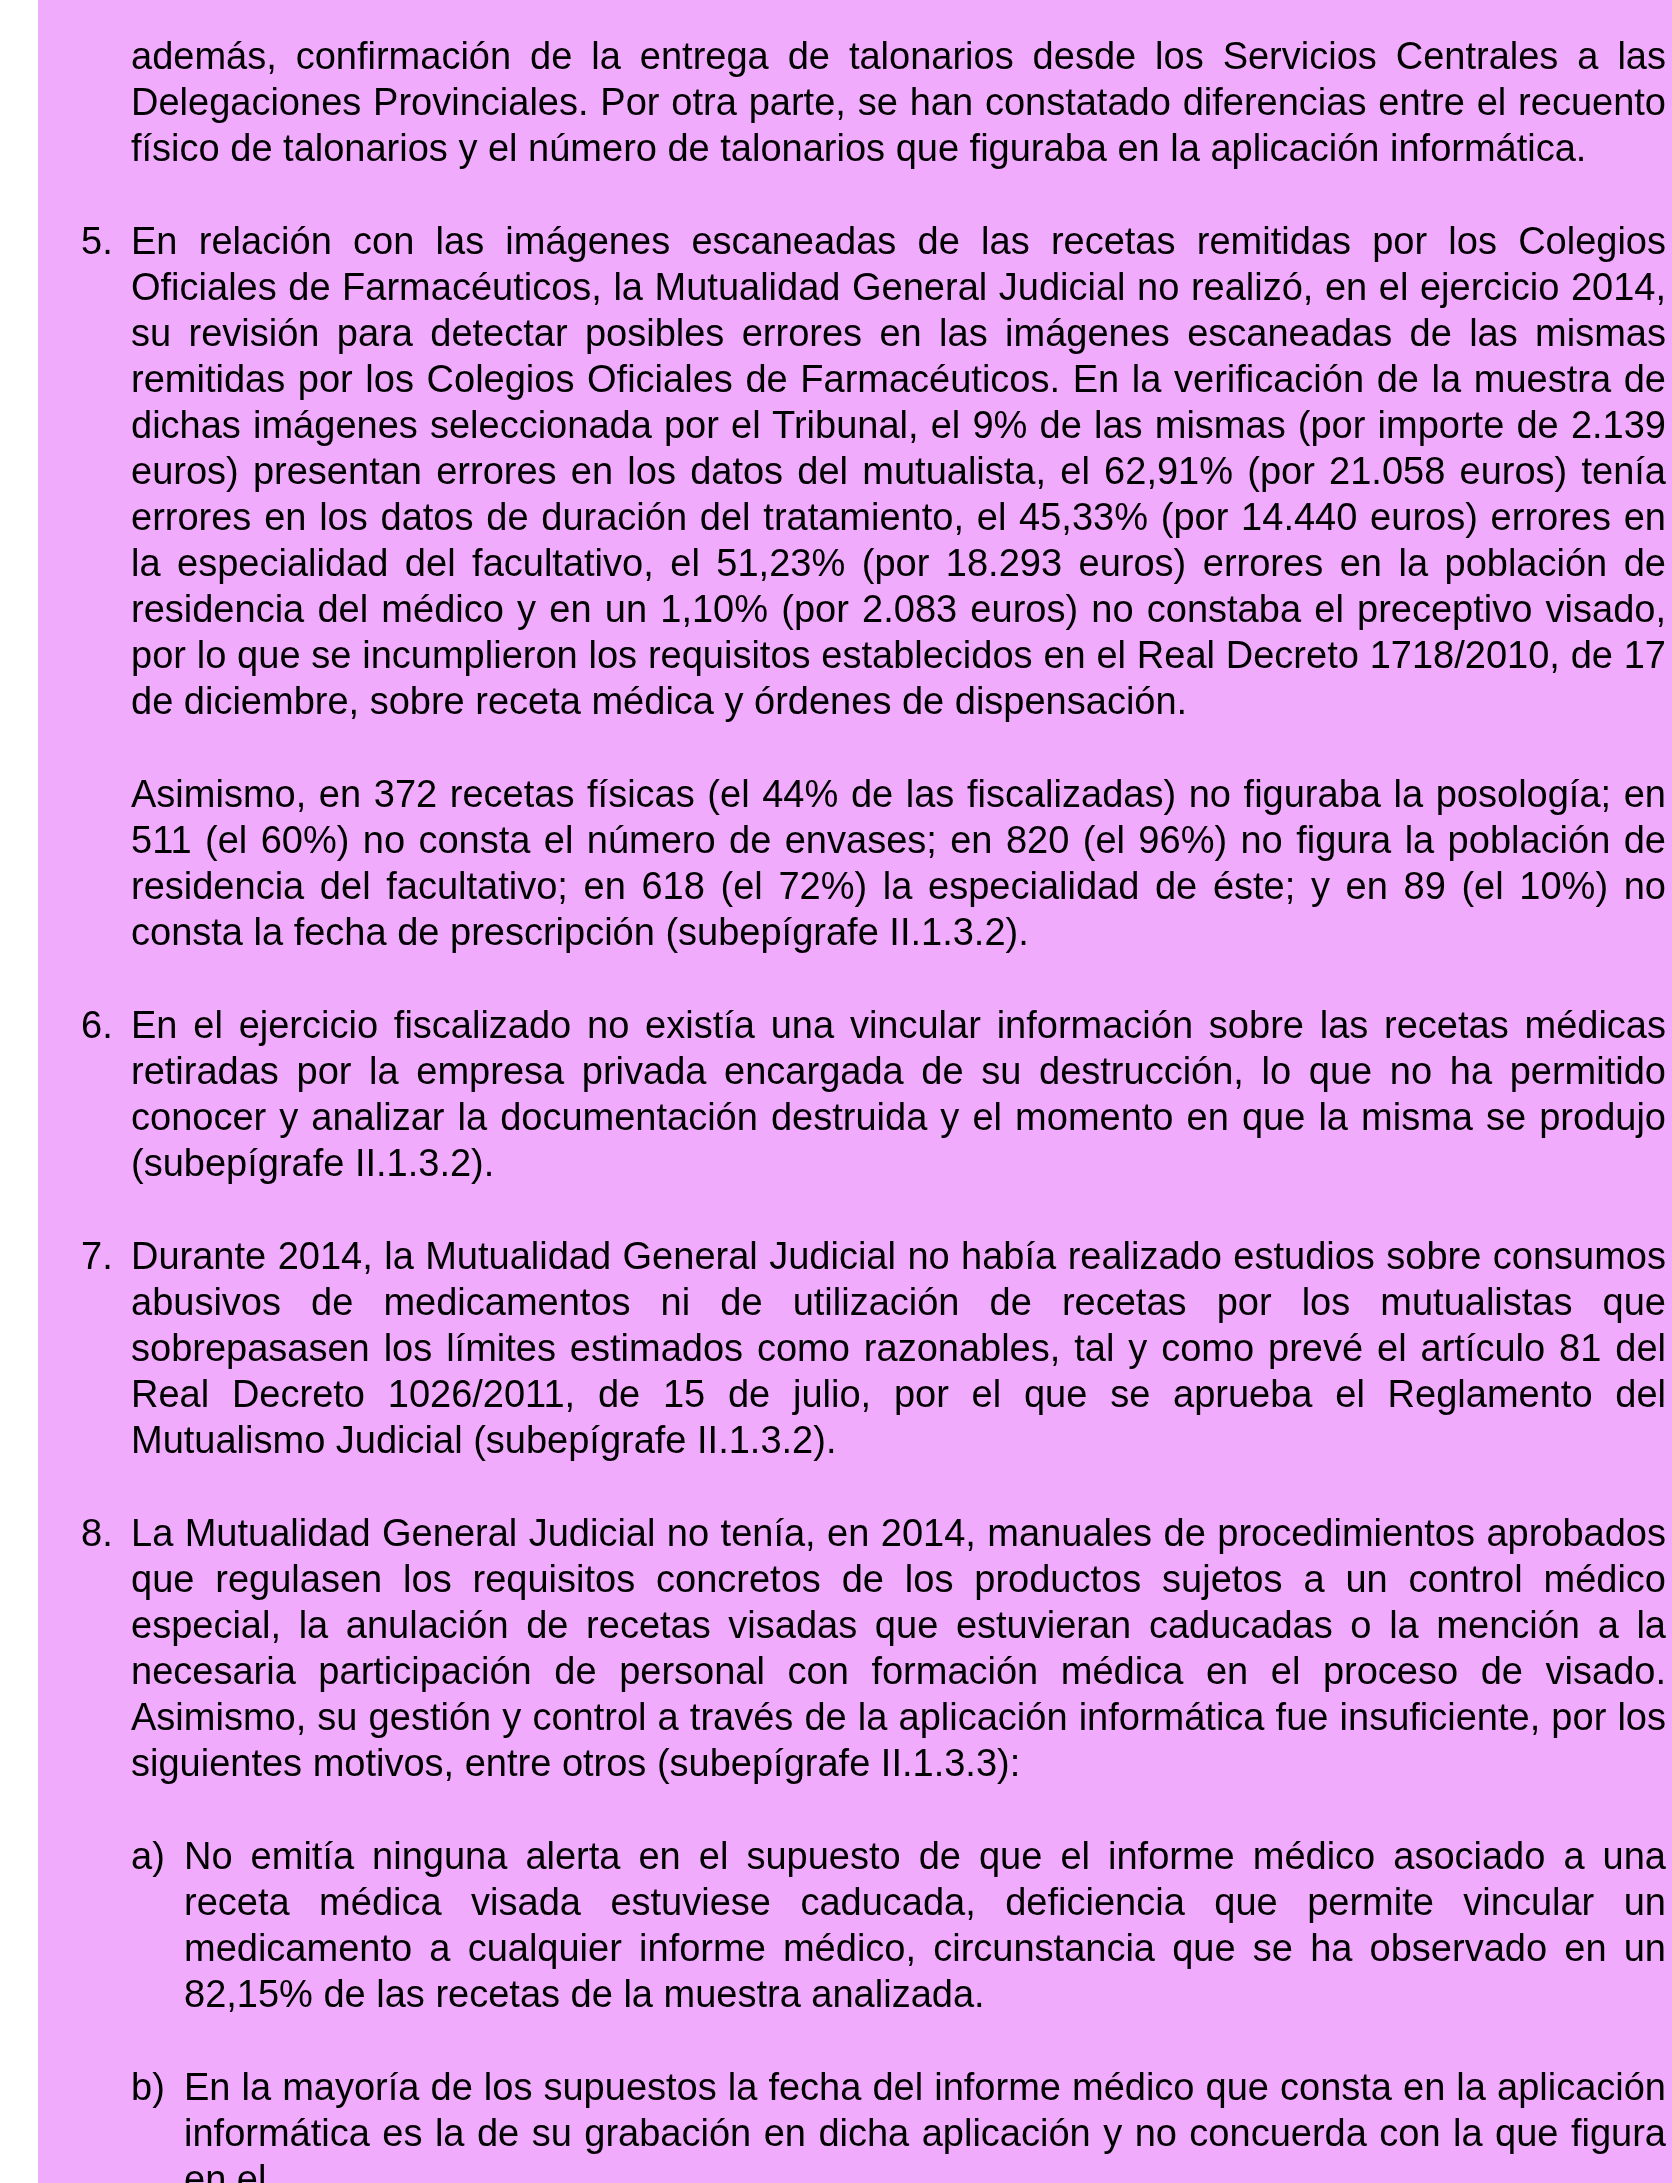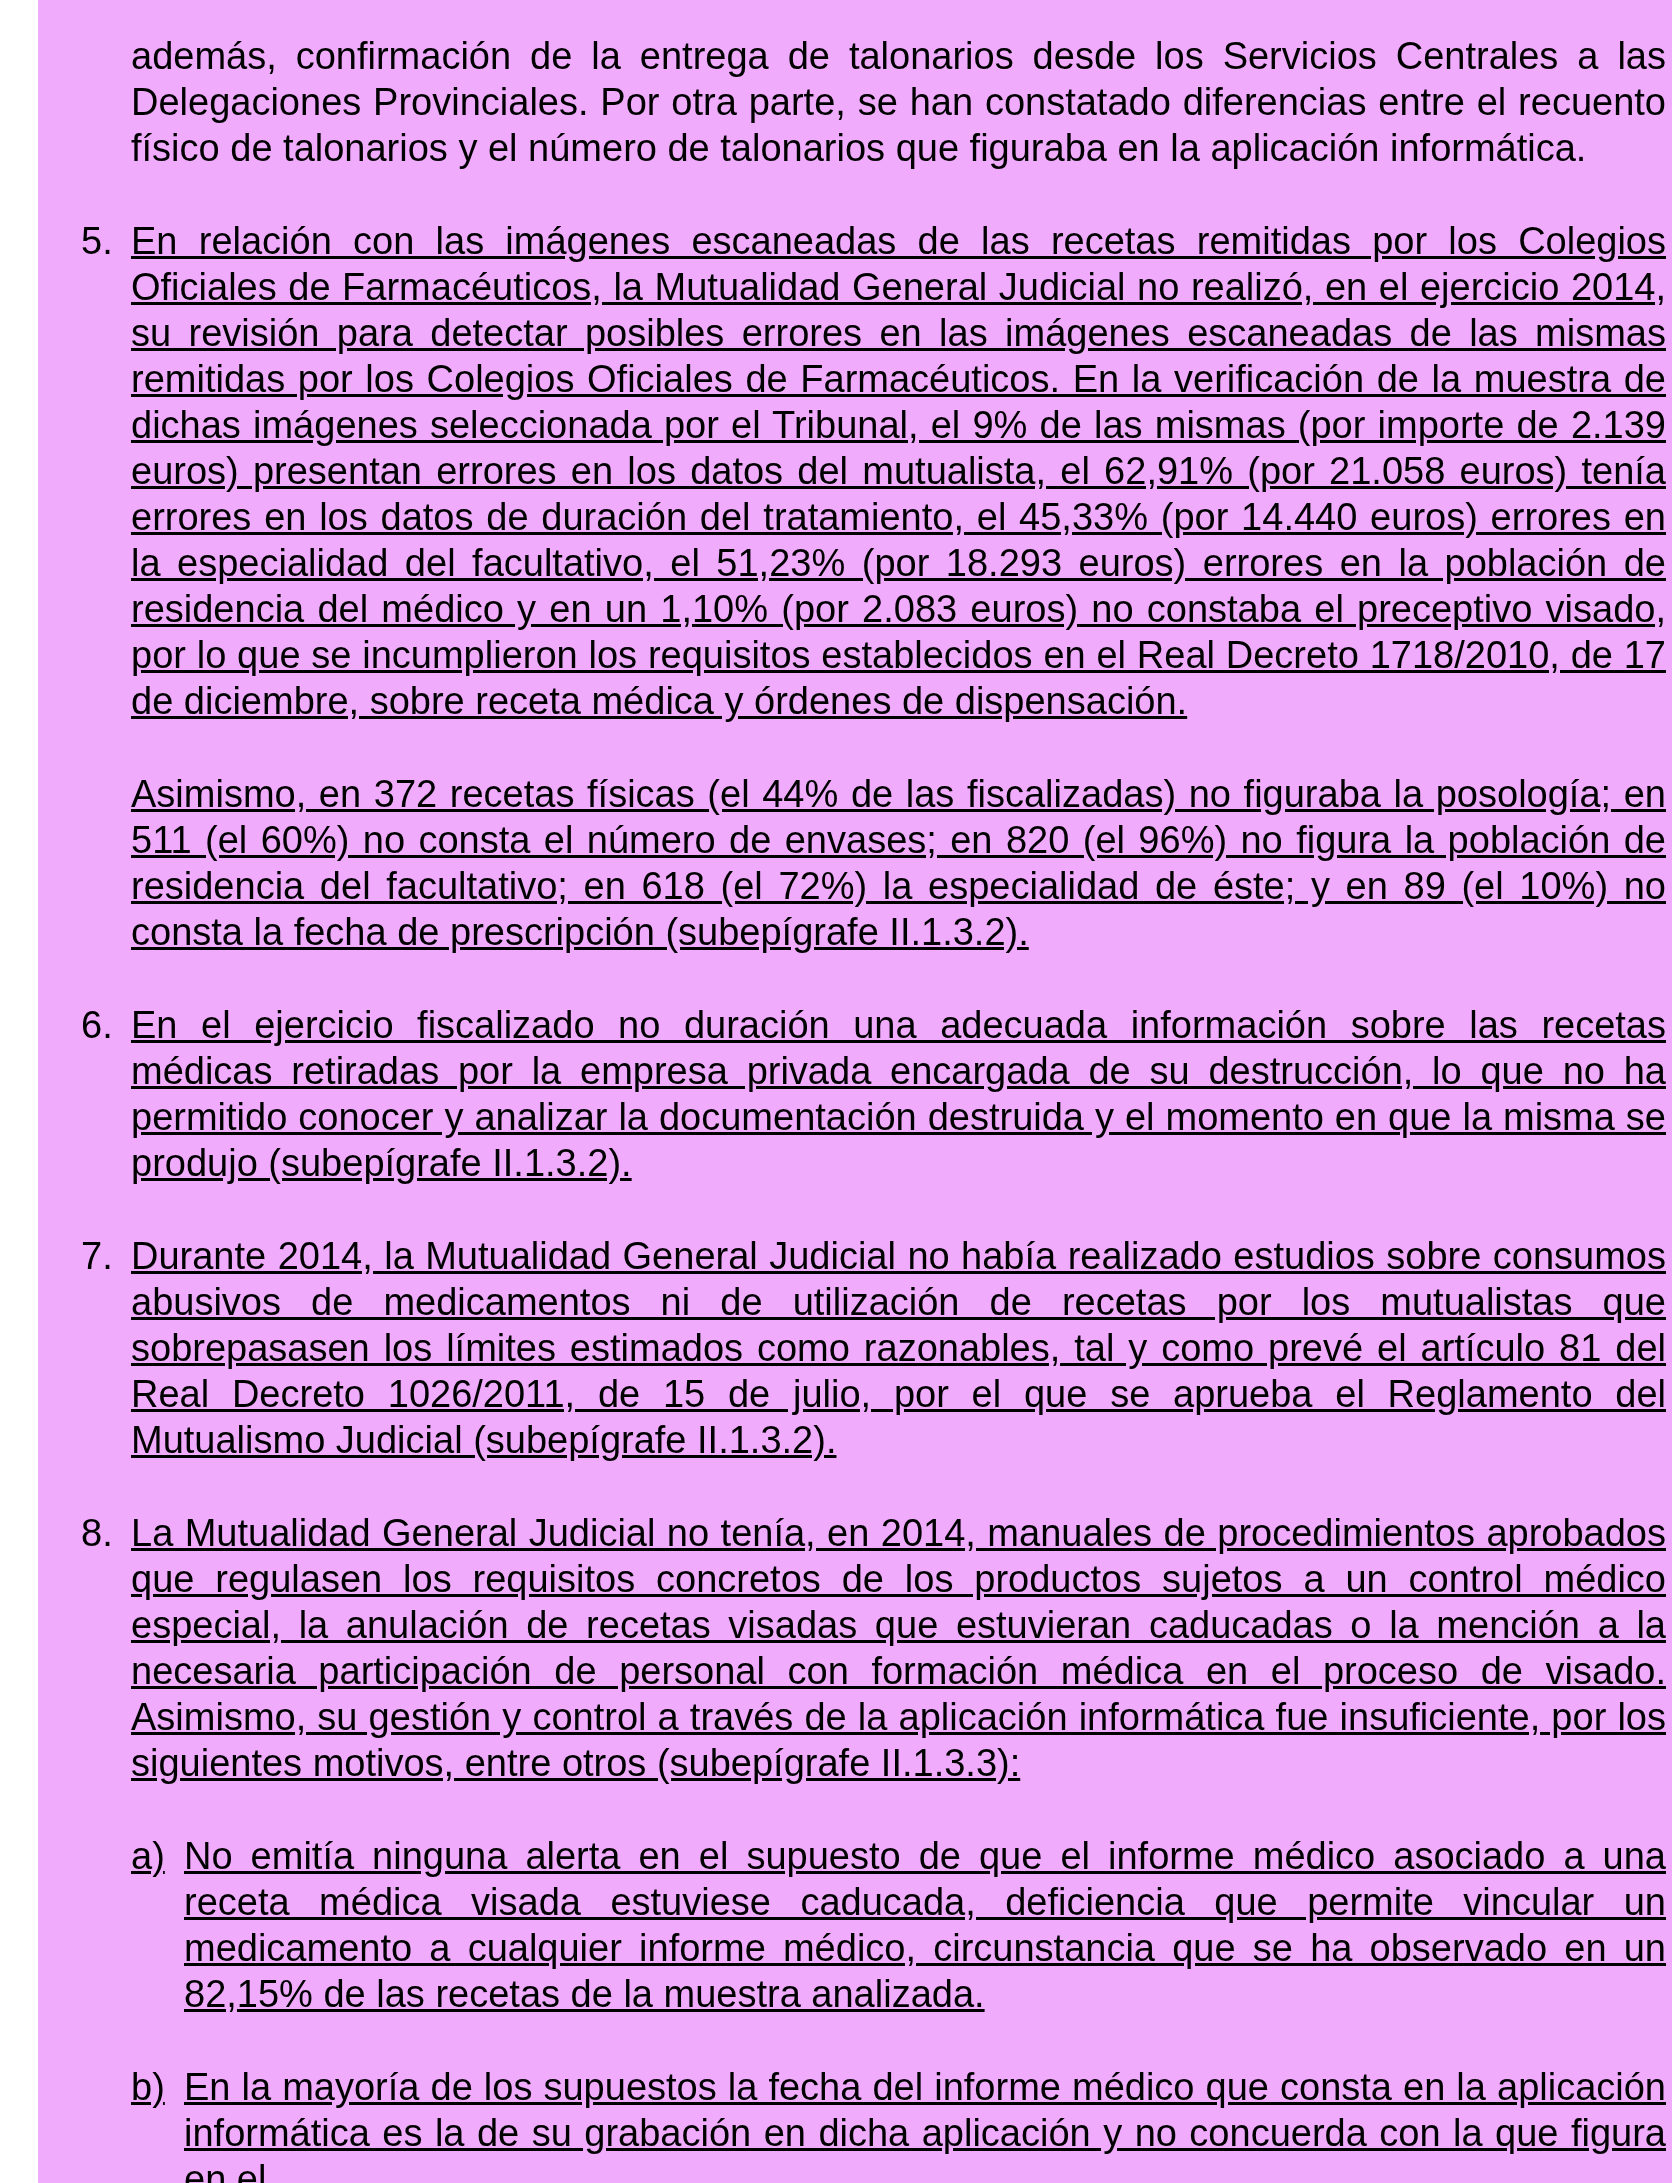--- a/index.html
+++ b/index.html
@@ -31,7 +31,7 @@
     flex: 0 0 50px;
     text-align: left;
   }
-  .list-item .item-body { flex: 1 1 auto; min-width: 0; text-decoration: underline; }
+  .list-item .item-body { flex: 1 1 auto; min-width: 0; }
   .item-body .para + .para { margin-top: 47px; }
   
   .sub-item { display: flex; margin-top: 47px; }

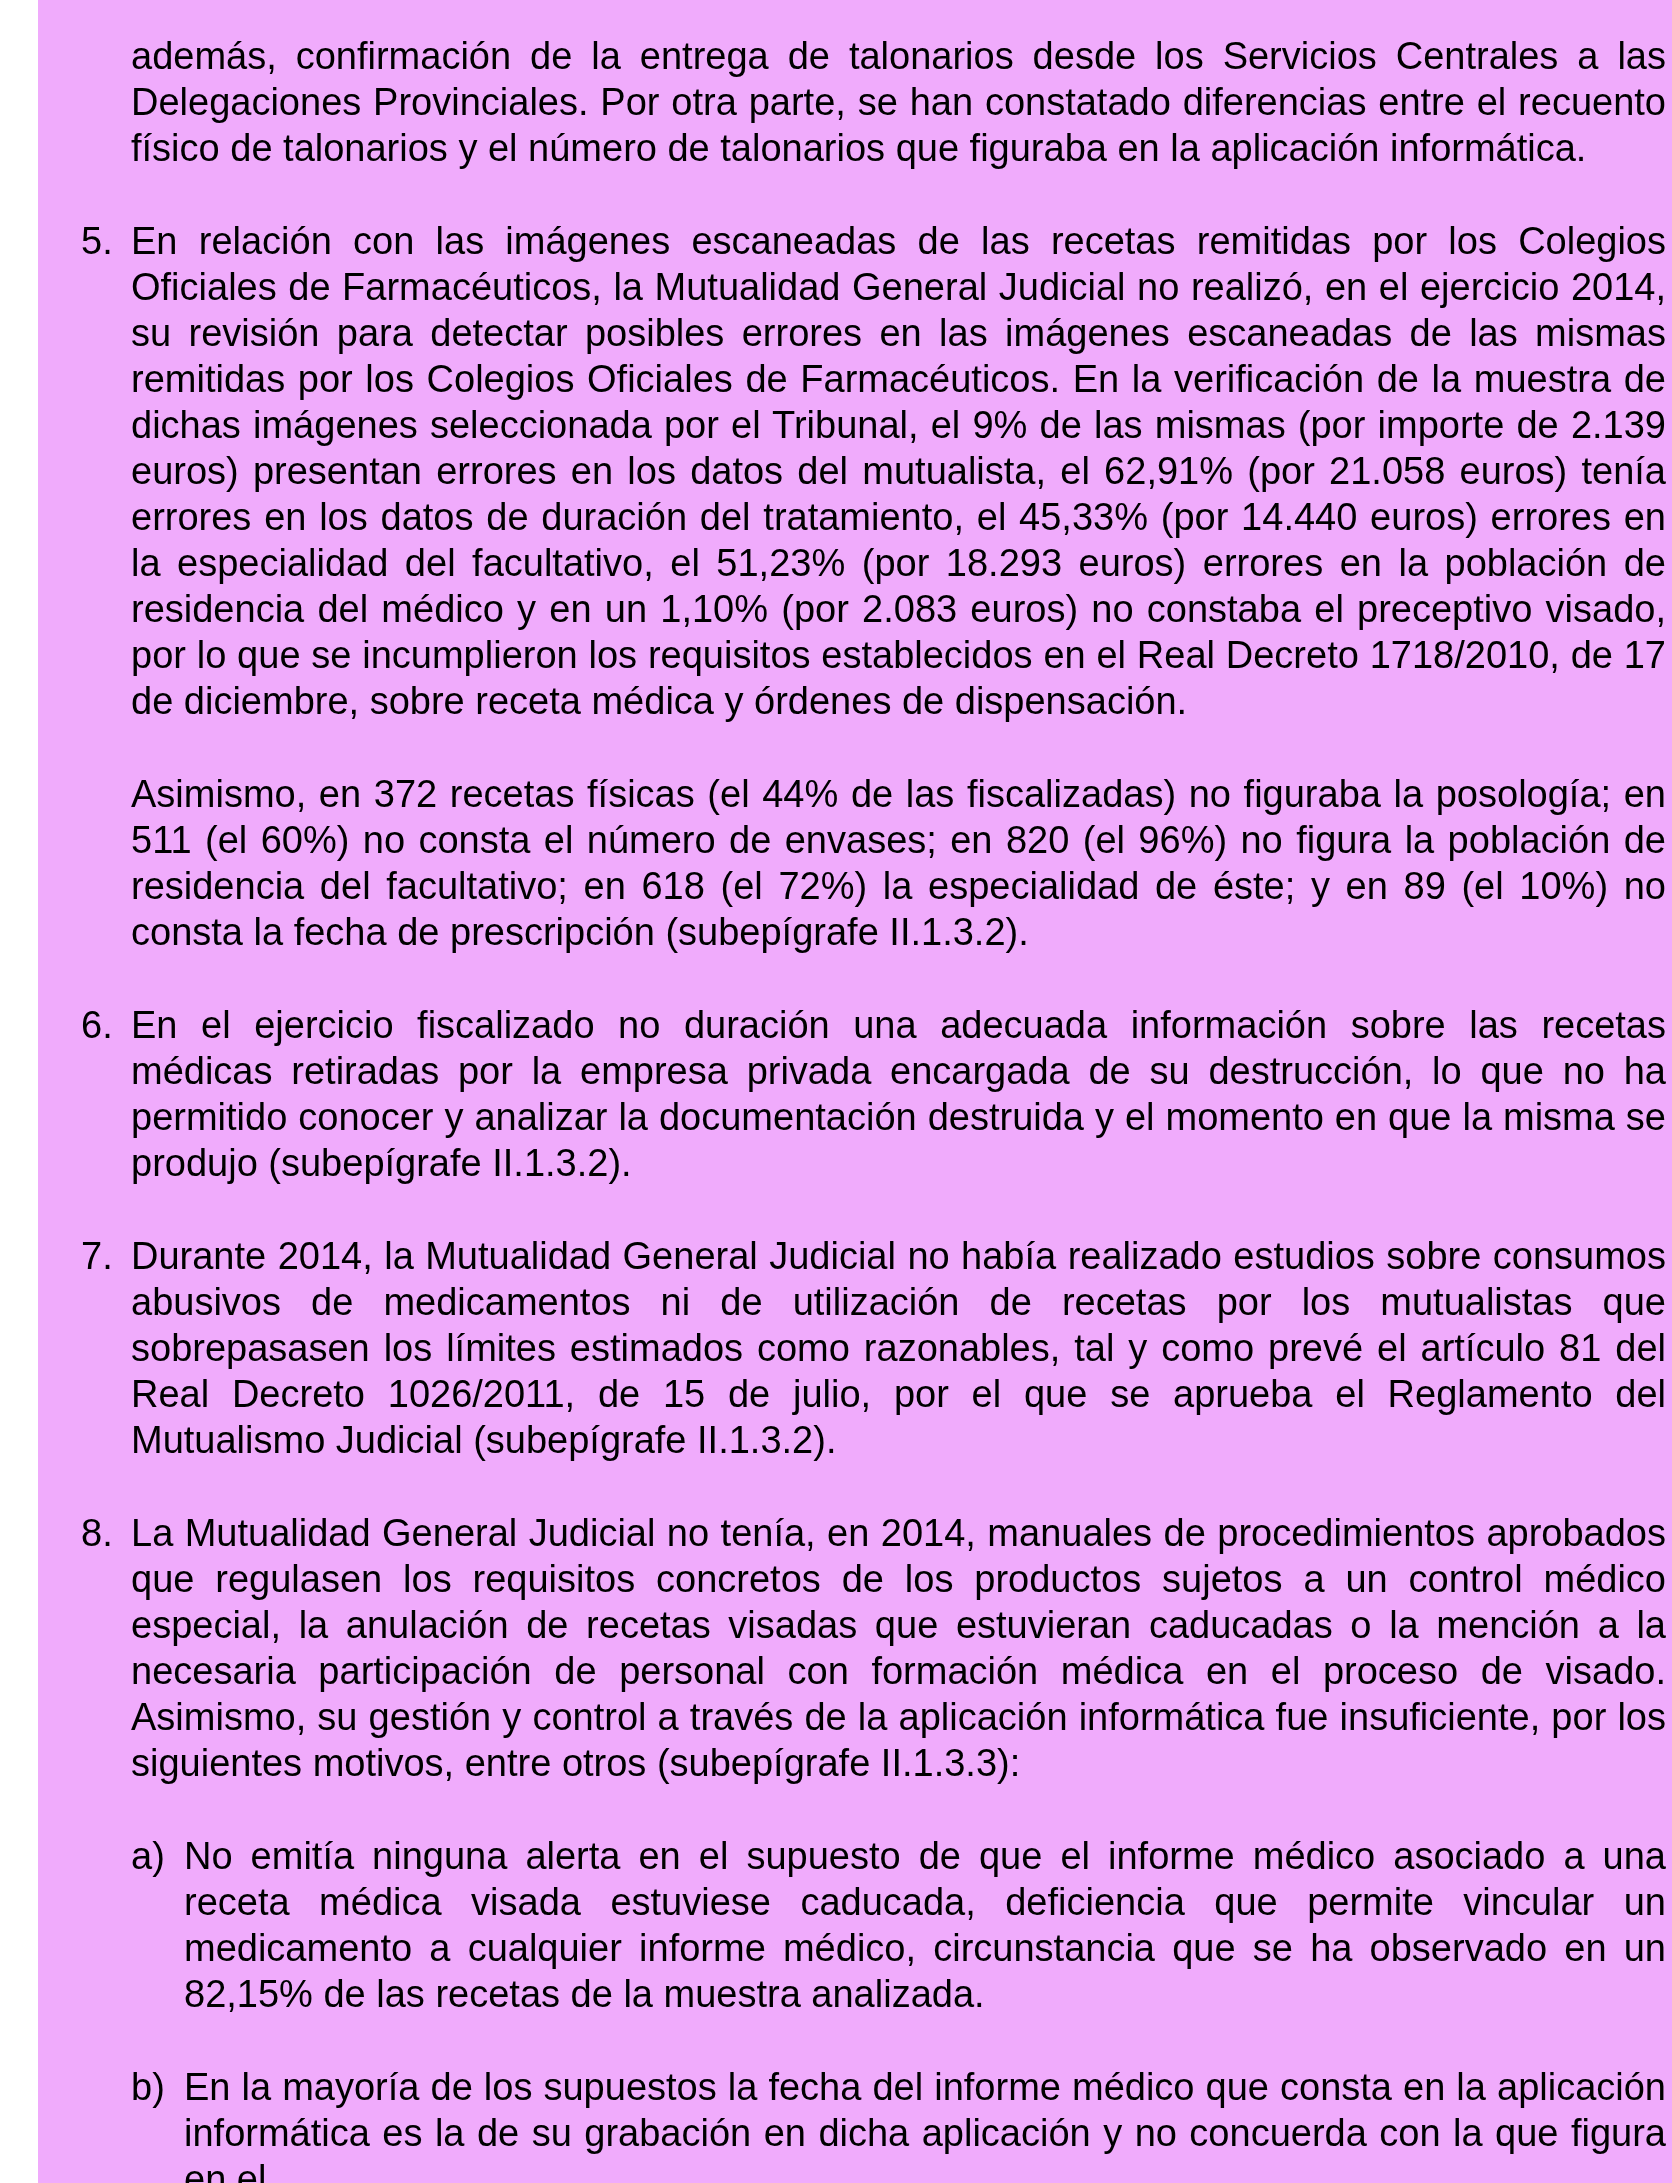--- a/index.html
+++ b/index.html
@@ -56,7 +56,7 @@
   <div class="list-item block">
     <span class="num">6.</span>
     <div class="item-body">
-      <p class="para">En el ejercicio fiscalizado no duración una adecuada información sobre las recetas médicas retiradas por la empresa privada encargada de su destrucción, lo que no ha permitido conocer y analizar la documentación destruida y el momento en que la misma se produjo (subepígrafe II.1.3.2).</p>
+      <p class="para">En el ejercicio fiscalizado no existía una vincular información sobre las recetas médicas retiradas por la empresa privada encargada de su destrucción, lo que no ha permitido conocer y analizar la documentación destruida y el momento en que la misma se produjo (subepígrafe II.1.3.2).</p>
     </div>
   </div>
 

